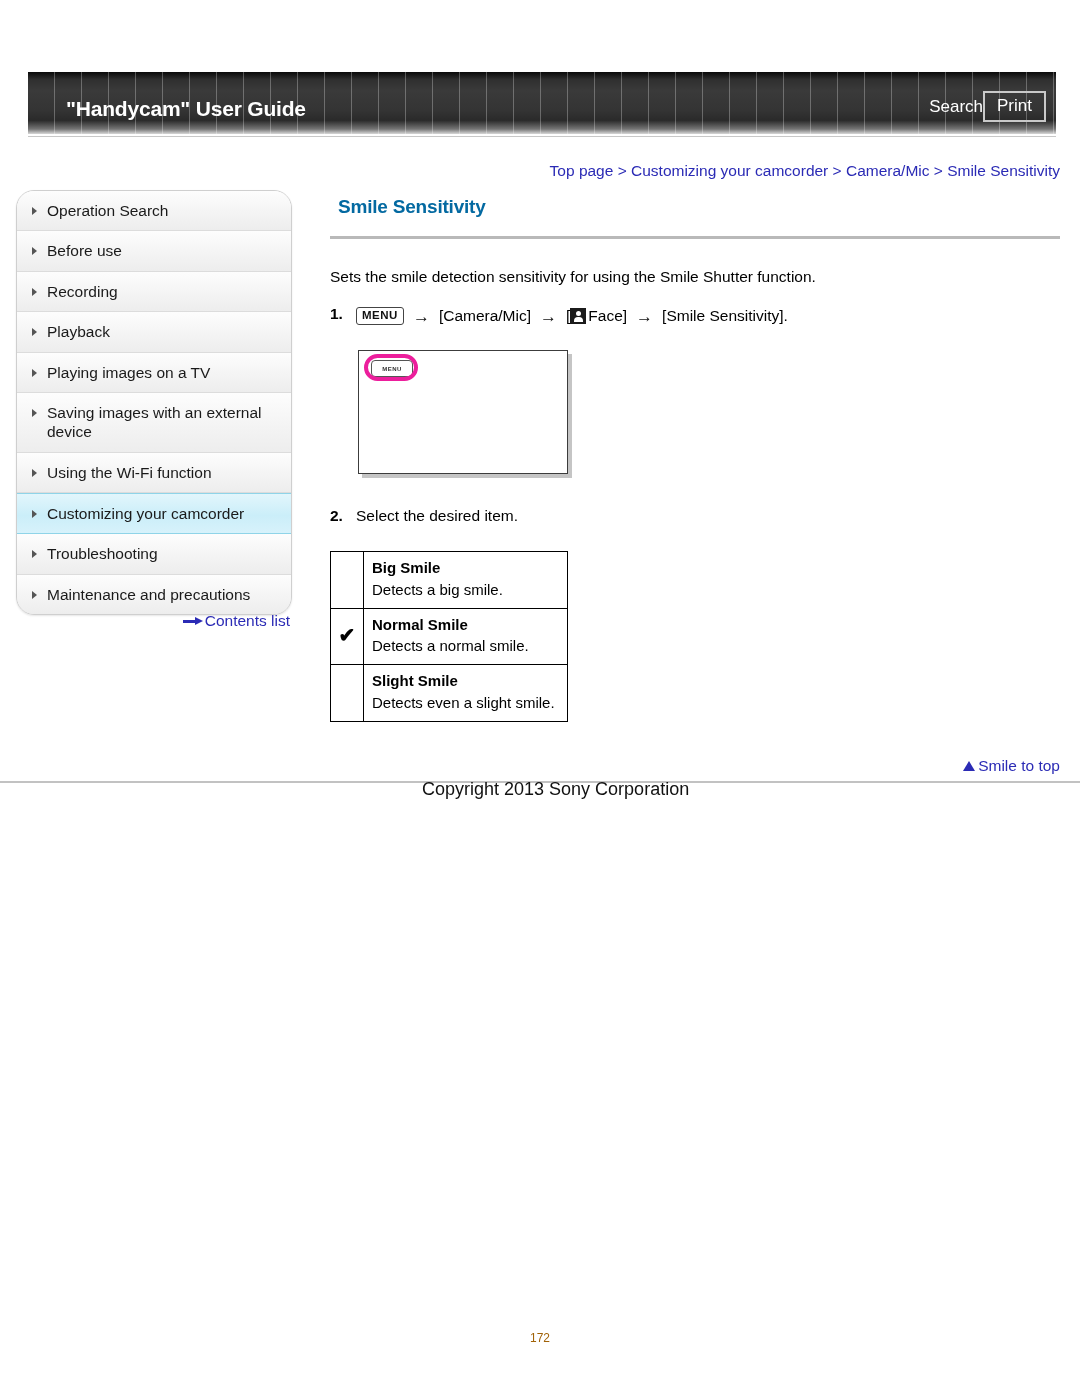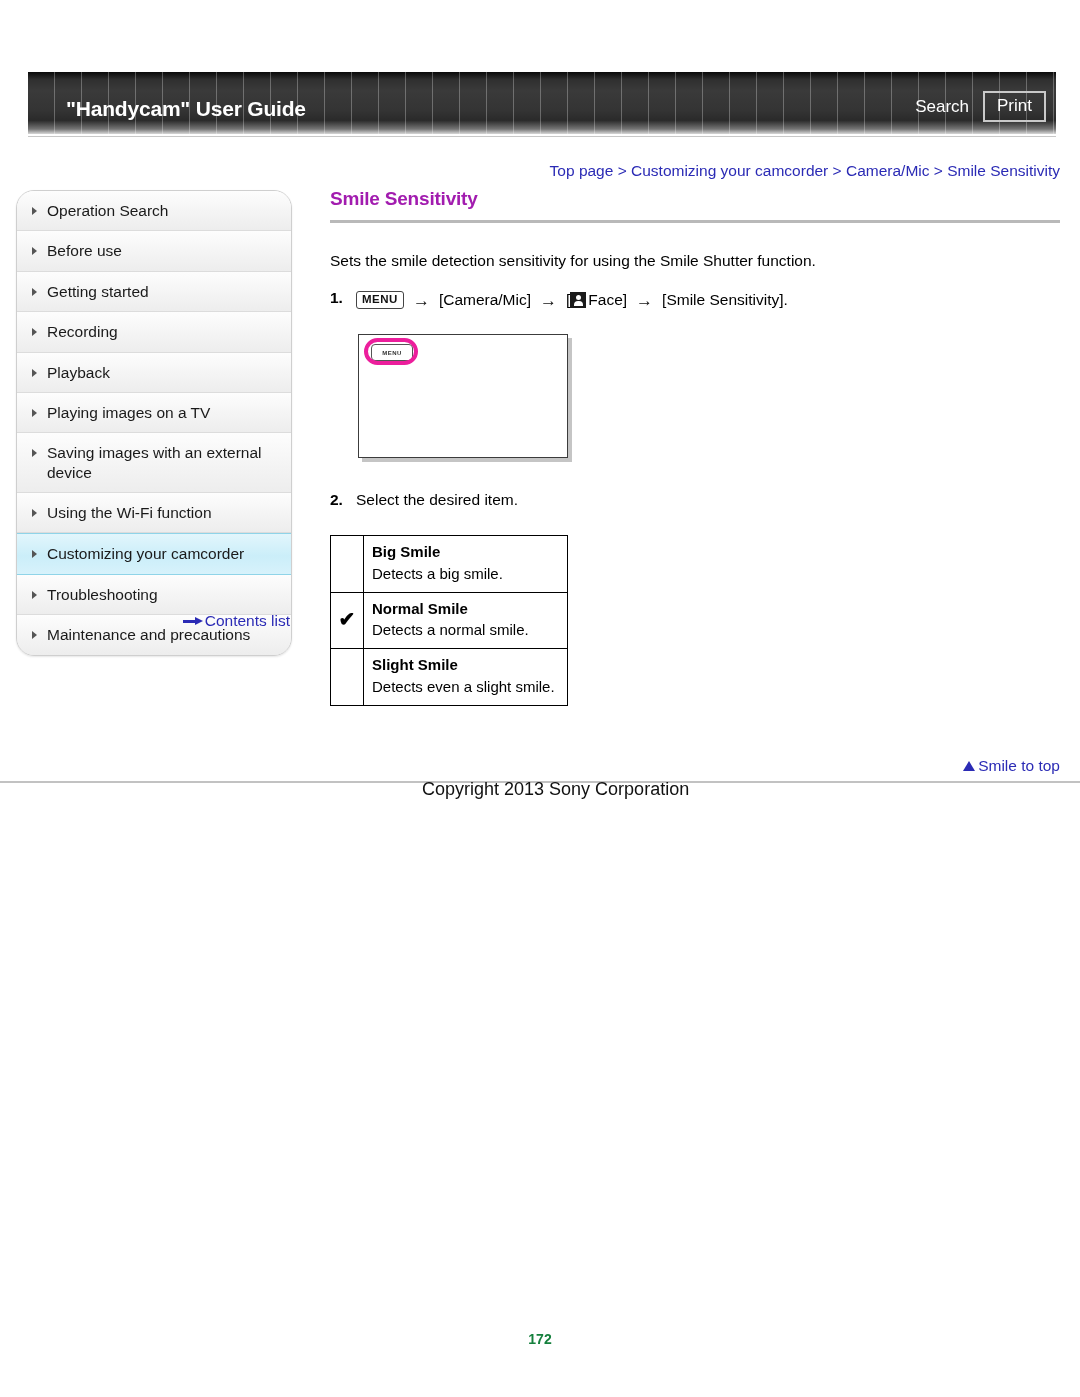--- a/index.html
+++ b/index.html
@@ -62,7 +62,6 @@
     top: 19px;
     display: flex;
     align-items: center;
-    gap: 14px;
   }
   .search-link {
     color: #ffffff;

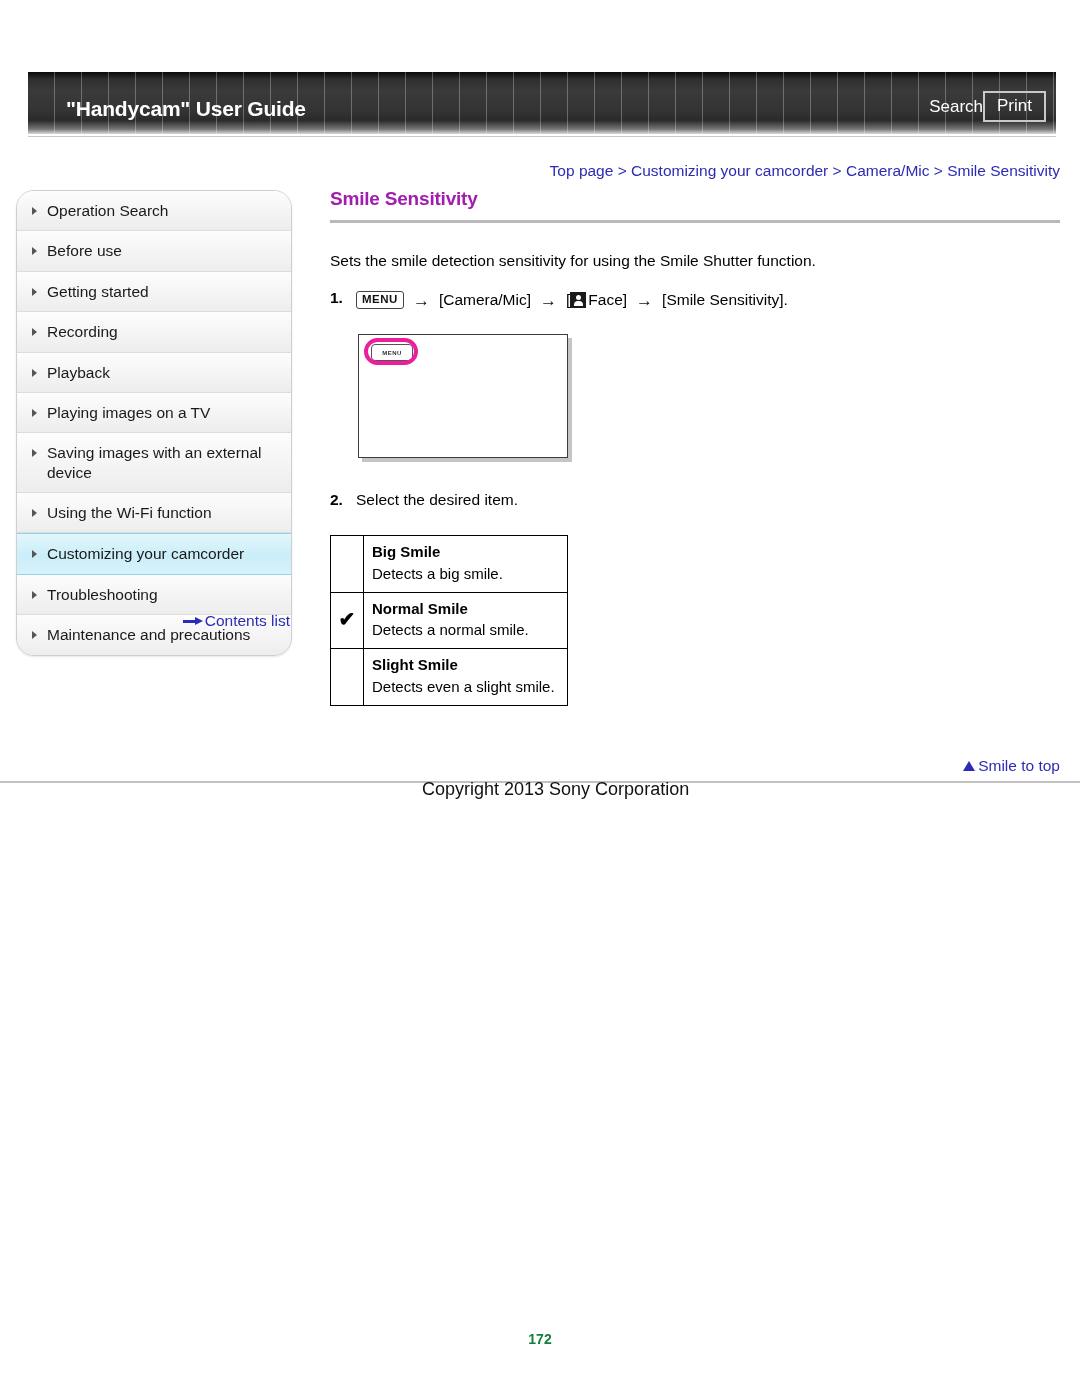--- a/index.html
+++ b/index.html
@@ -185,8 +185,8 @@
   .page-title {
     font-size: 19px;
     font-weight: bold;
-    color: #a21caf;
-    margin: 0;
+    color: #0369a1;
+    margin: 8px;
     padding: 0 0 10px 0;
     letter-spacing: -0.2px;
   }

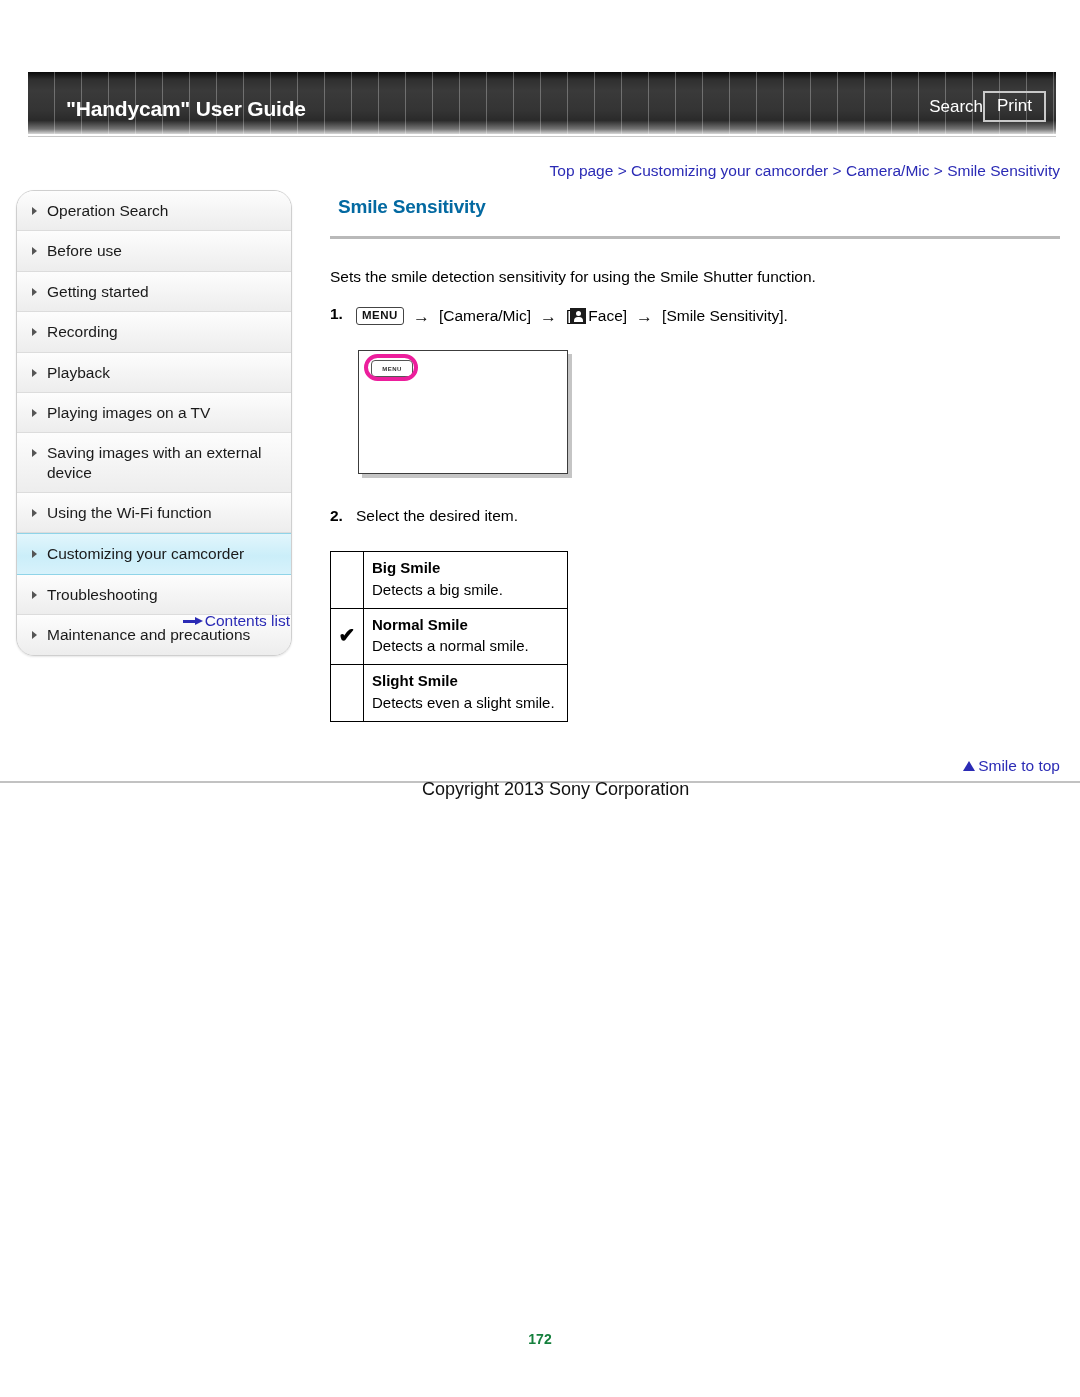--- a/index.html
+++ b/index.html
@@ -419,10 +419,6 @@
   <div class="nav-item">
     <span class="nav-bullet"></span>
     <span>Before use</span>
-  </div>
-  <div class="nav-item">
-    <span class="nav-bullet"></span>
-    <span>Getting started</span>
   </div>
   <div class="nav-item">
     <span class="nav-bullet"></span>

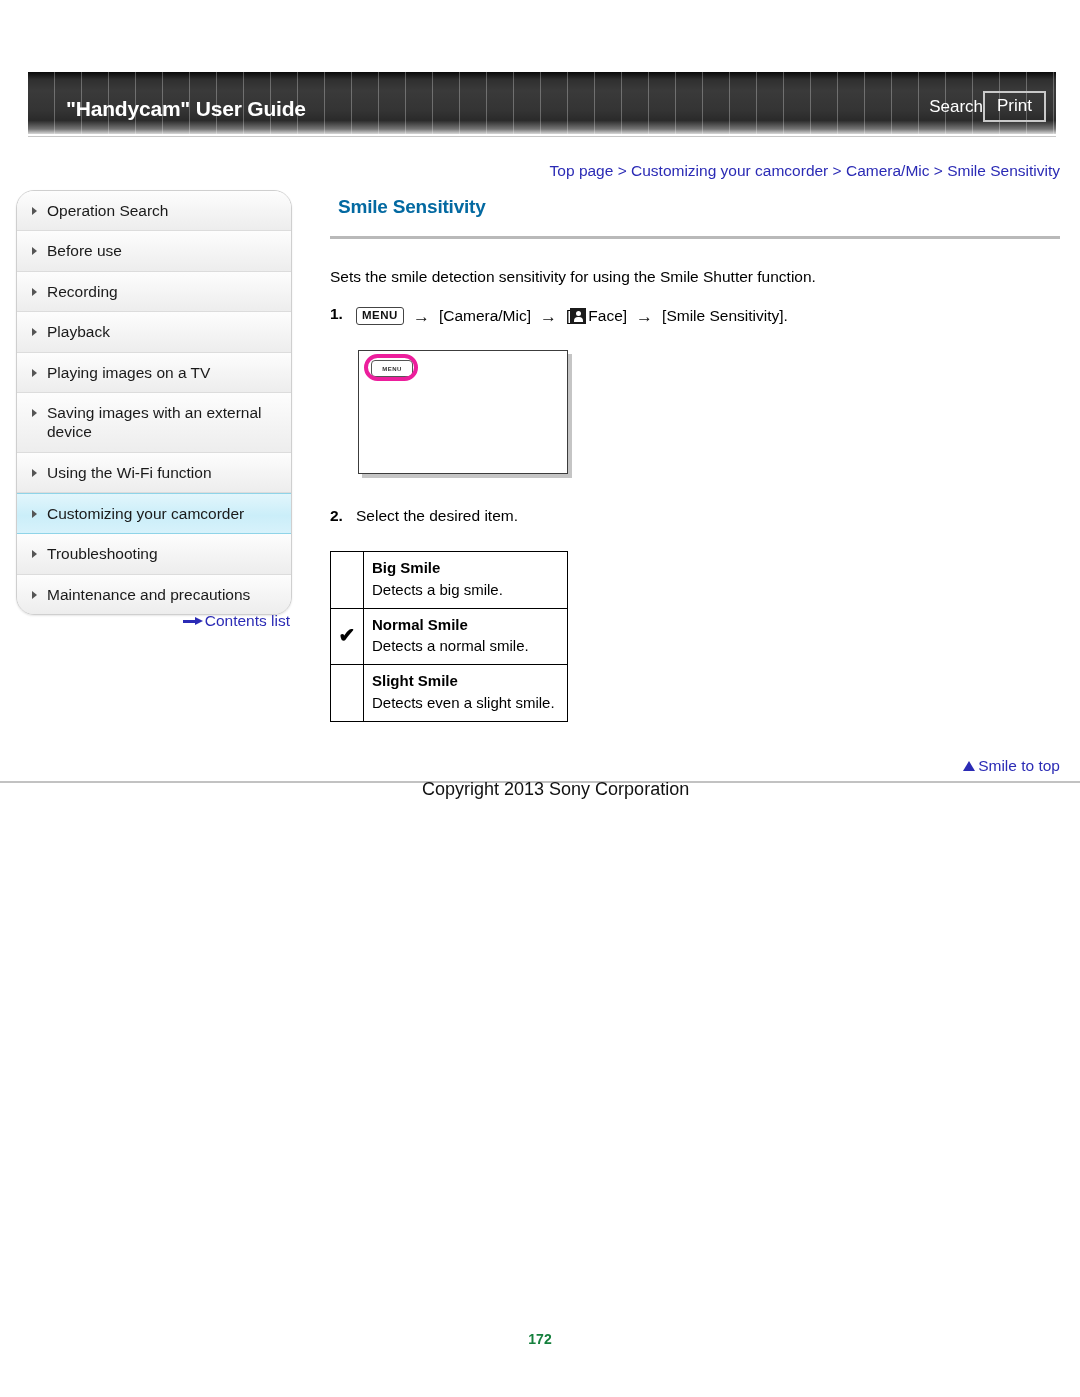--- a/index.html
+++ b/index.html
@@ -390,9 +390,8 @@
     top: 1331px;
     width: 1080px;
     text-align: center;
-    font-size: 14px;
-    color: #15803d;
-    font-weight: bold;
+    font-size: 12px;
+    color: #a16207;
   }
 </style>
 </head>

